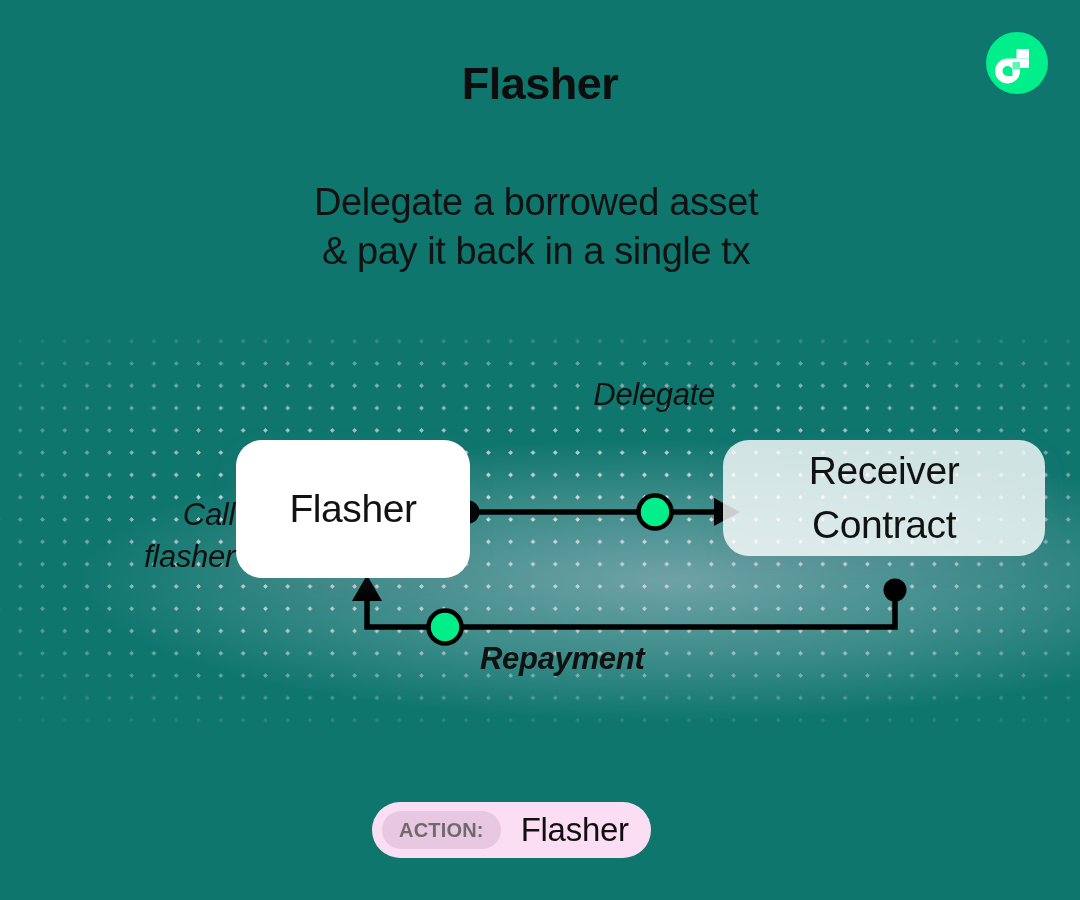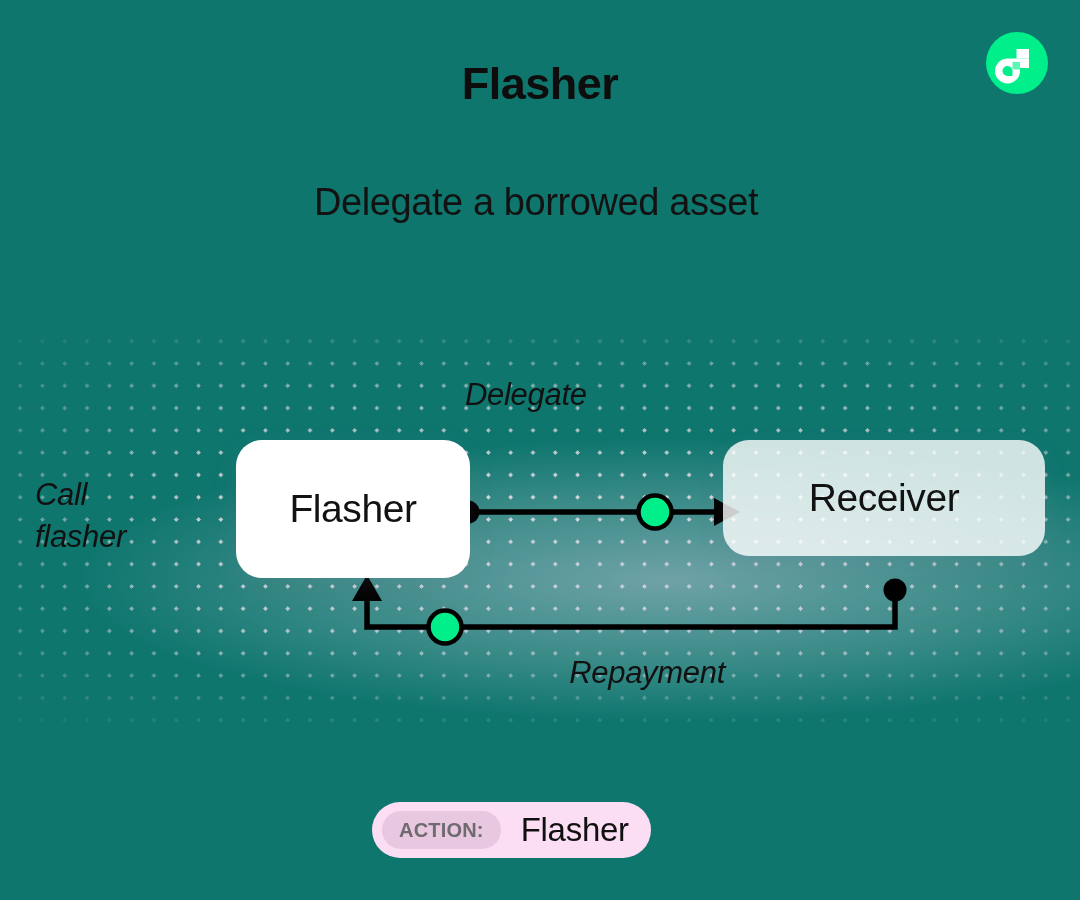--- a/index.html
+++ b/index.html
@@ -196,6 +196,7 @@
 
   <div class="subtitle">
     <div>Delegate a borrowed asset</div>
+    <div>&amp; pay it back in a single tx</div>
   </div>
 
   <svg class="wires" viewBox="0 0 1080 900" xmlns="http://www.w3.org/2000/svg">

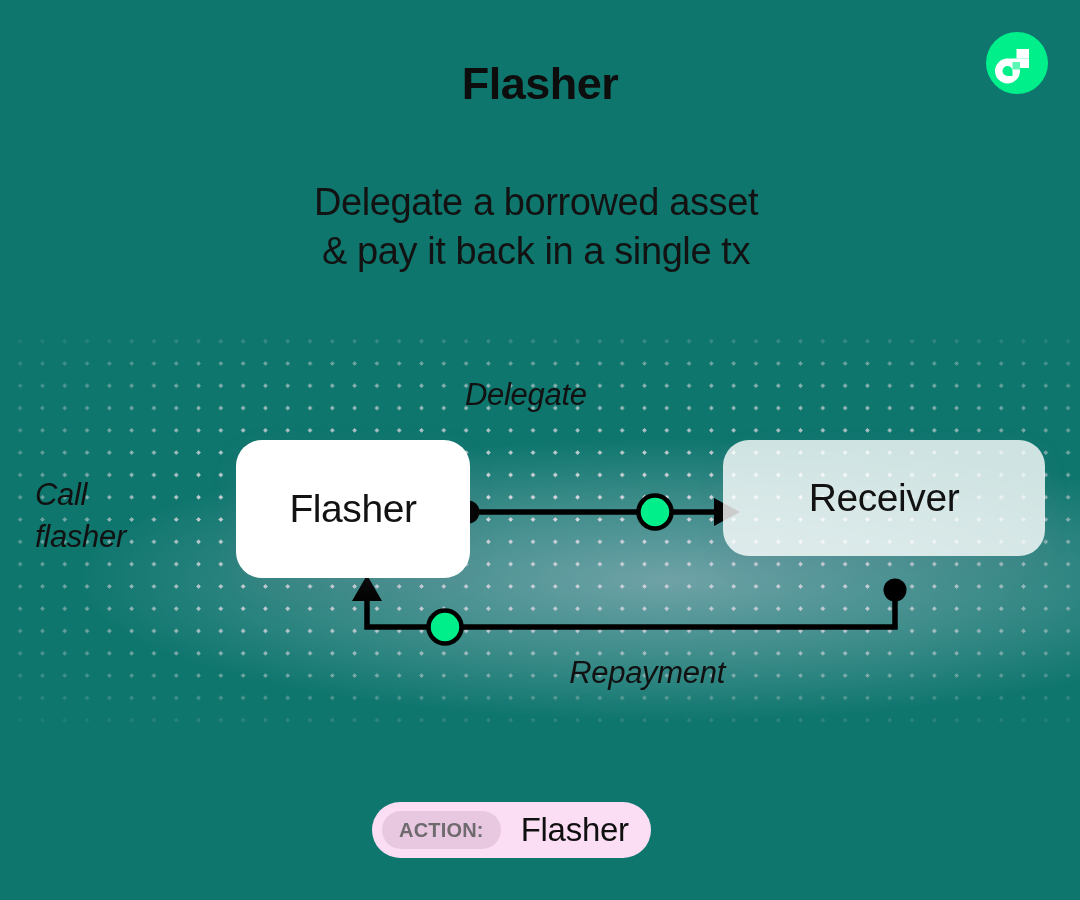--- a/index.html
+++ b/index.html
@@ -124,7 +124,7 @@
     font-size: 31px;
     line-height: 42px;
     color: #111;
-    text-align: left;
+    text-align: right;
     letter-spacing: -0.3px;
   }
   .lbl-delegate { left: 465px; top: 374px; width: 250px; }

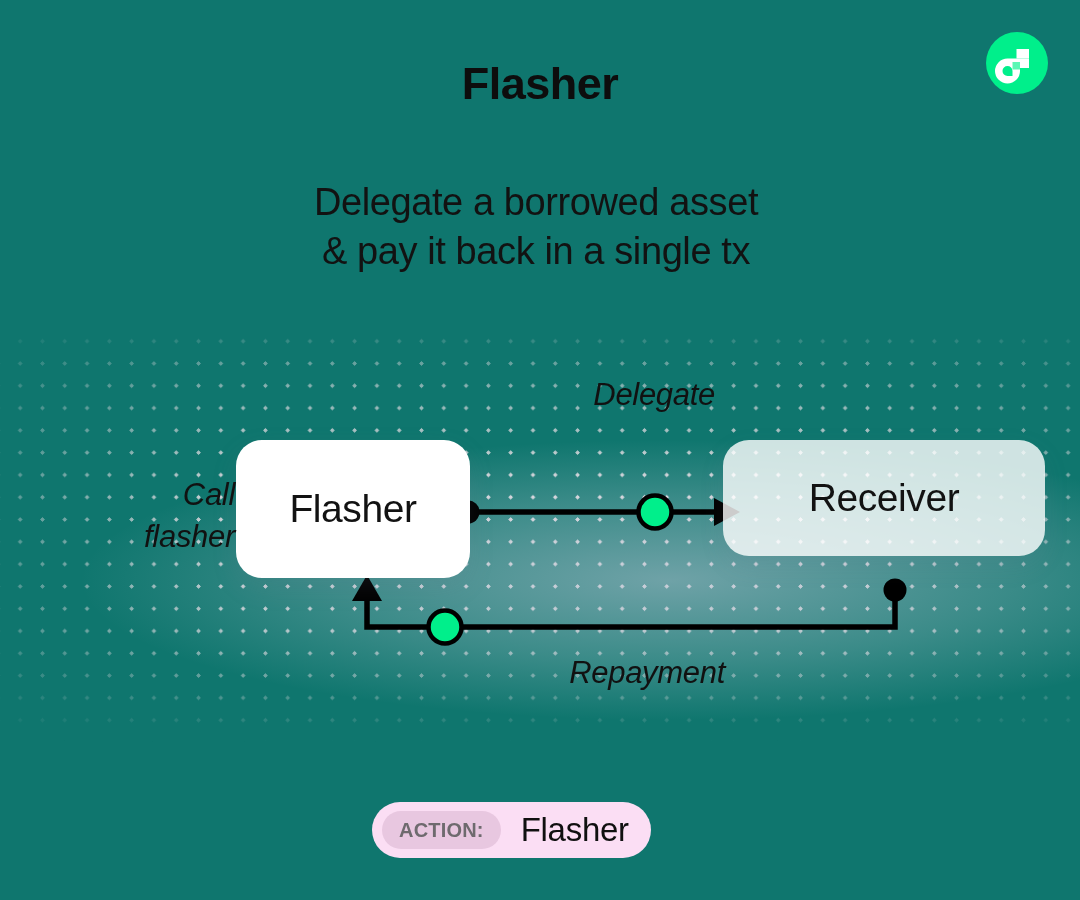--- a/index.html
+++ b/index.html
@@ -128,7 +128,7 @@
     letter-spacing: -0.3px;
   }
   .lbl-delegate { left: 465px; top: 374px; width: 250px; }
-  .lbl-call     { left: 35px;  top: 474px; width: 200px; }
+  .lbl-call     { left: 35px;  top: 494px; width: 200px; }
   .lbl-repay    { left: 480px; top: 652px; width: 245px; text-align: right; }
 
   

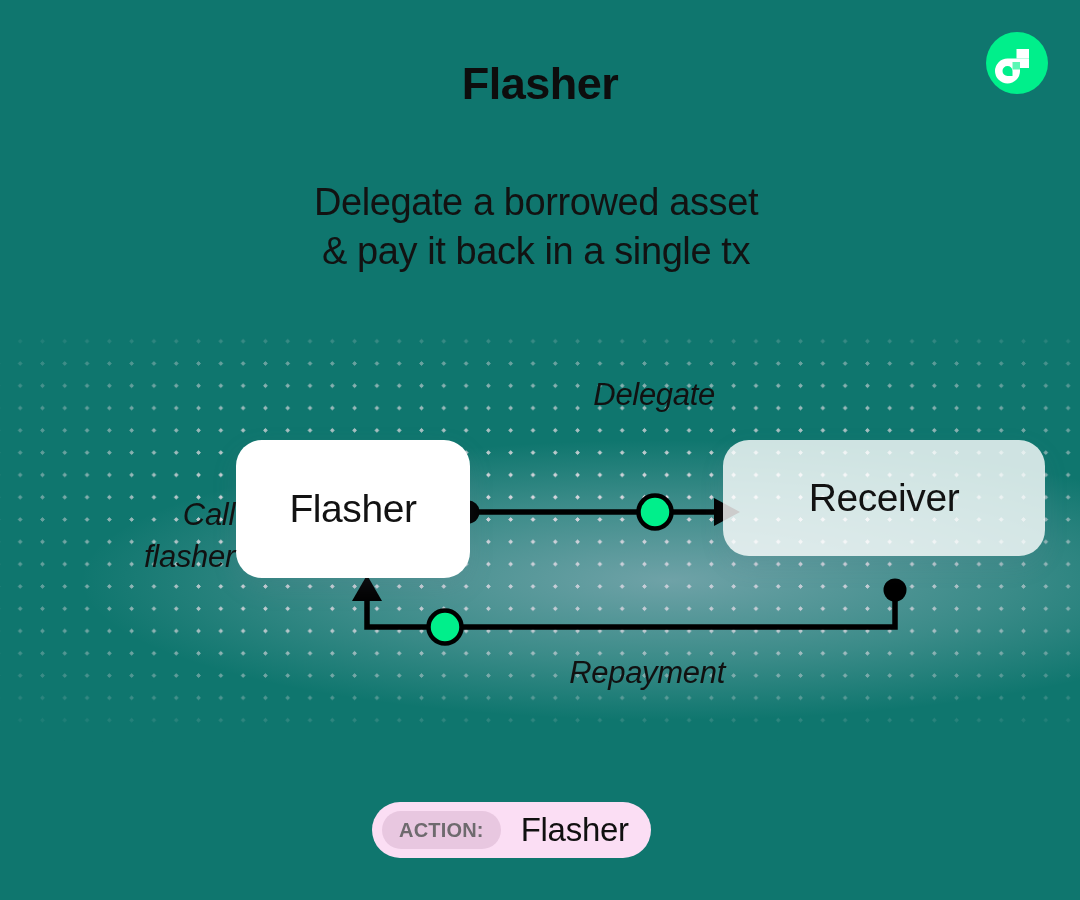--- a/index.html
+++ b/index.html
@@ -219,6 +219,7 @@
   <div class="node node-receiver">
     <span>
       <span>Receiver</span><br>
+      <span>Contract</span>
     </span>
   </div>
 

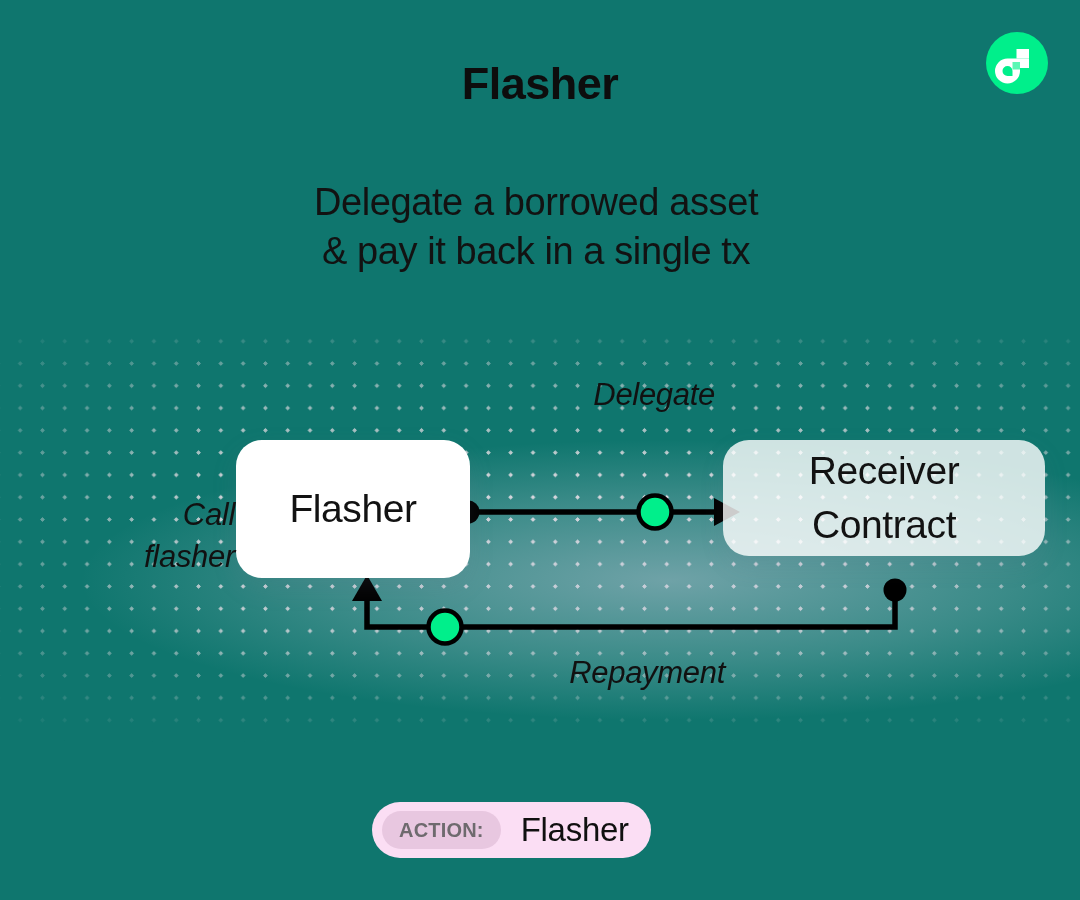--- a/index.html
+++ b/index.html
@@ -129,7 +129,7 @@
   }
   .lbl-delegate { left: 465px; top: 374px; width: 250px; }
   .lbl-call     { left: 35px;  top: 494px; width: 200px; }
-  .lbl-repay    { left: 480px; top: 652px; width: 245px; text-align: right; }
+  .lbl-repay    { left: 480px; top: 638px; width: 245px; text-align: left; font-weight: bold; }
 
   
   .wires {

